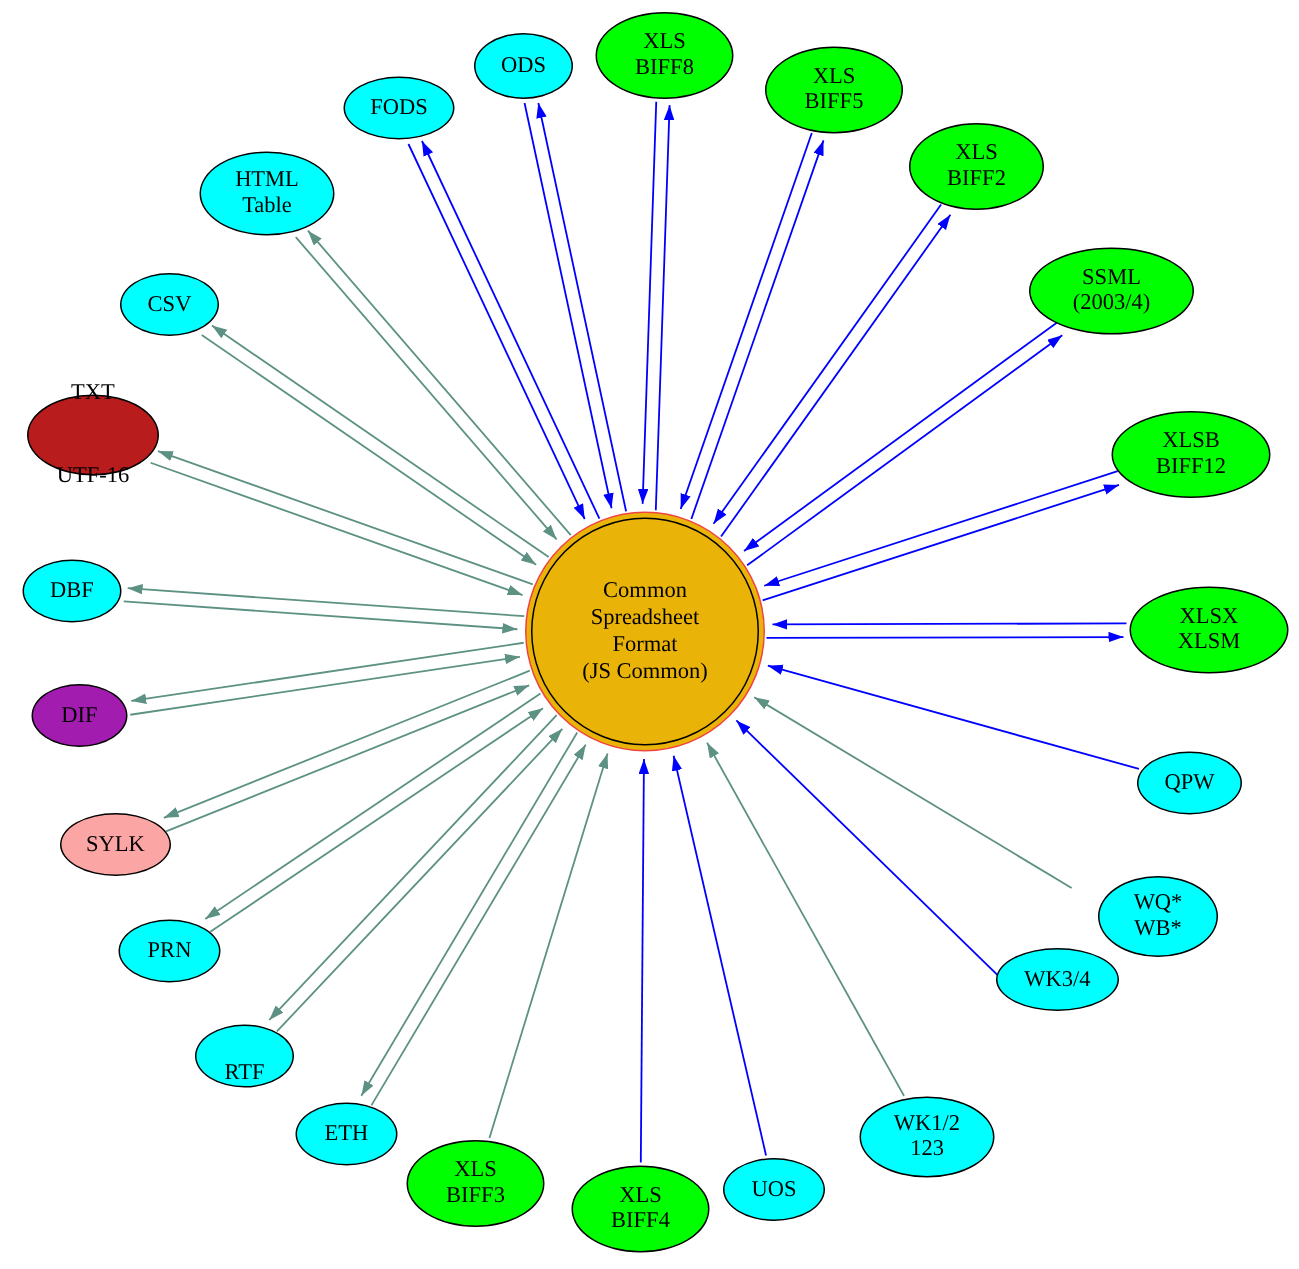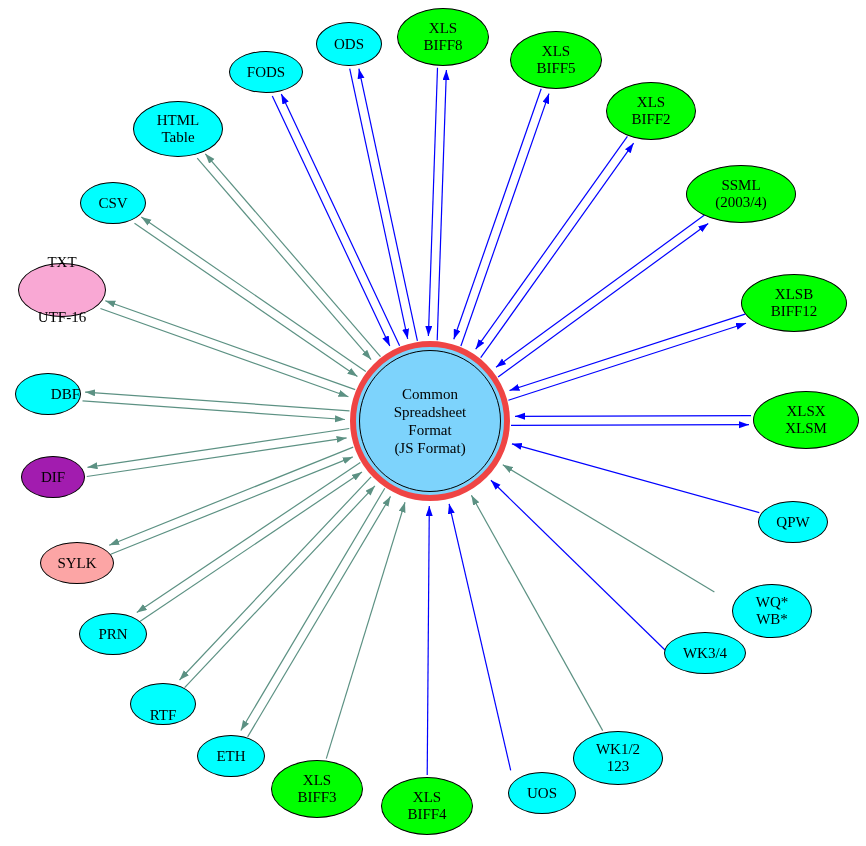--- a/index.html
+++ b/index.html
@@ -192,7 +192,7 @@
       <div class="node" style="left: 15px; top: 373px; width: 66px; height: 42px; background: rgb(0, 255, 255); align-items: flex-end;">
         <div>DBF</div>
       </div>
-      <div class="node" style="left: 18px; top: 263px; width: 88px; height: 54px; background: #f9a8d4; gap: 38px;">
+      <div class="node" style="left: 18px; top: 263px; width: 88px; height: 54px; background: #b91c1c; gap: 38px;">
         <div>TXT</div>
         <div>UTF-16</div>
       </div>

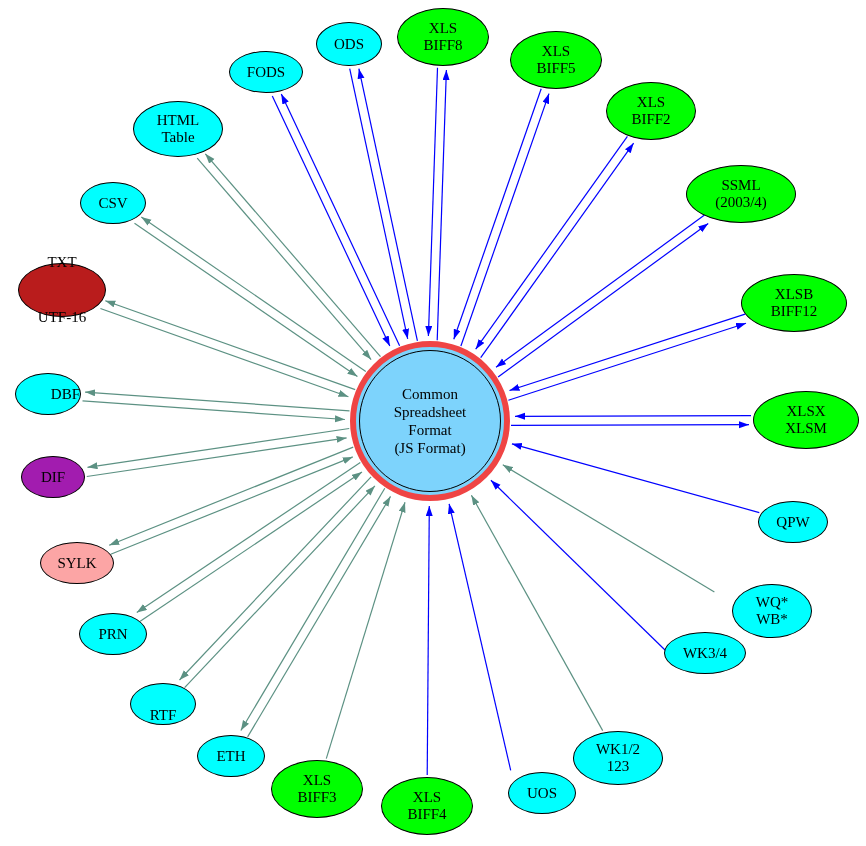--- a/index.html
+++ b/index.html
@@ -189,7 +189,7 @@
       <div class="node" style="left: 21px; top: 456px; width: 64px; height: 42px; background: #a21caf;">
         <div>DIF</div>
       </div>
-      <div class="node" style="left: 15px; top: 373px; width: 66px; height: 42px; background: rgb(0, 255, 255); align-items: flex-end;">
+      <div class="node" style="left: 15px; top: 373px; width: 66px; height: 42px; background: rgb(0, 255, 255);">
         <div>DBF</div>
       </div>
       <div class="node" style="left: 18px; top: 263px; width: 88px; height: 54px; background: #b91c1c; gap: 38px;">

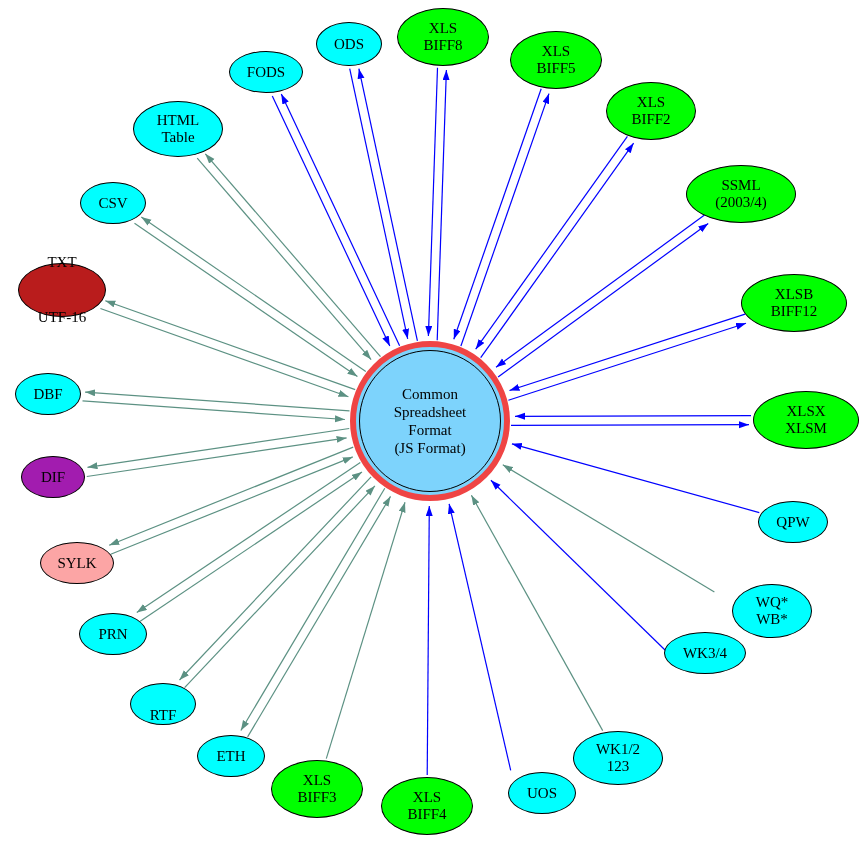--- a/index.html
+++ b/index.html
@@ -35,8 +35,8 @@
   }
   #center-node {
     position: absolute;
-    background: #7dd3fc;
-    border: 6px solid #ef4444;
+    background: #eab308;
+    border: 1px solid #ef4444;
     border-radius: 50%;
     box-sizing: border-box;
   }

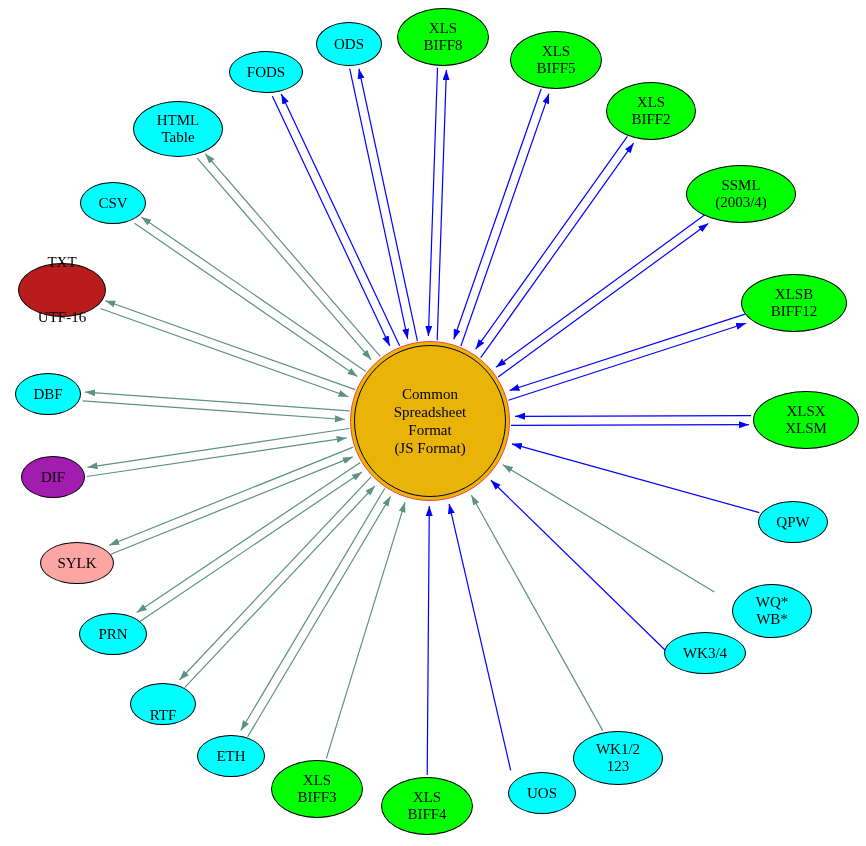--- a/index.html
+++ b/index.html
@@ -214,7 +214,7 @@
       <span>Common</span>
       <span>Spreadsheet</span>
       <span>Format</span>
-      <span>(JS Format)</span>
+      <span>(JS Common)</span>
     </div>
   </div>
 

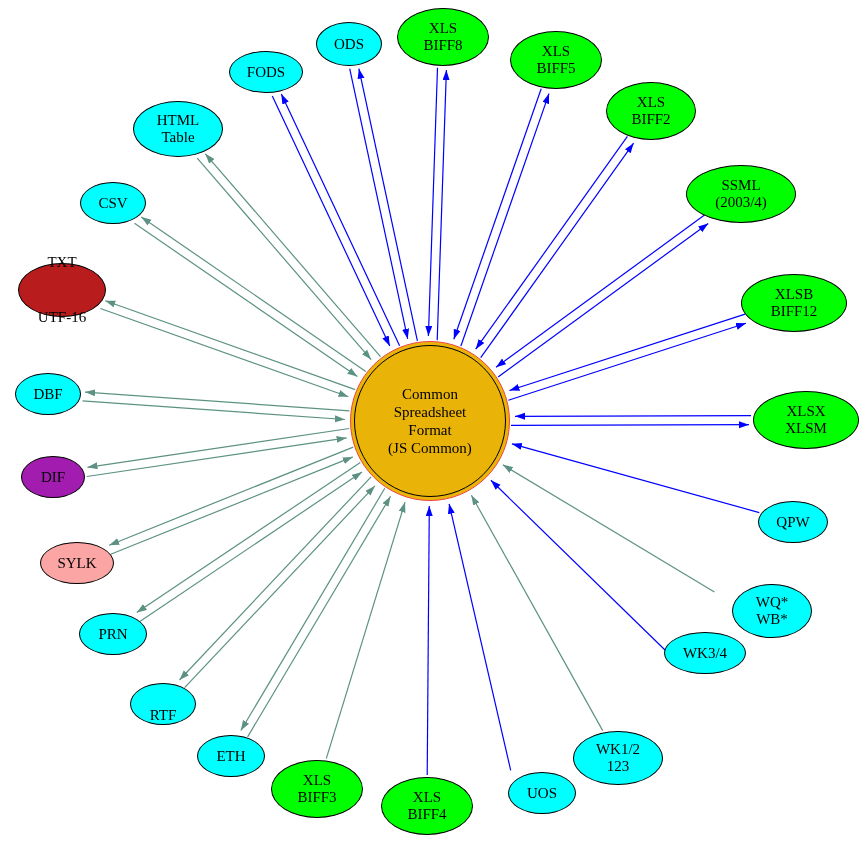--- a/index.html
+++ b/index.html
@@ -163,7 +163,7 @@
         <div>WK1/2</div>
         <div>123</div>
       </div>
-      <div class="node" style="left: 508px; top: 772px; width: 68px; height: 42px; background: rgb(0, 255, 255);">
+      <div class="node" style="left: 482px; top: 772px; width: 68px; height: 42px; background: rgb(0, 255, 255);">
         <div>UOS</div>
       </div>
       <div class="node" style="left: 381px; top: 777px; width: 92px; height: 58px; background: rgb(0, 255, 0);">

